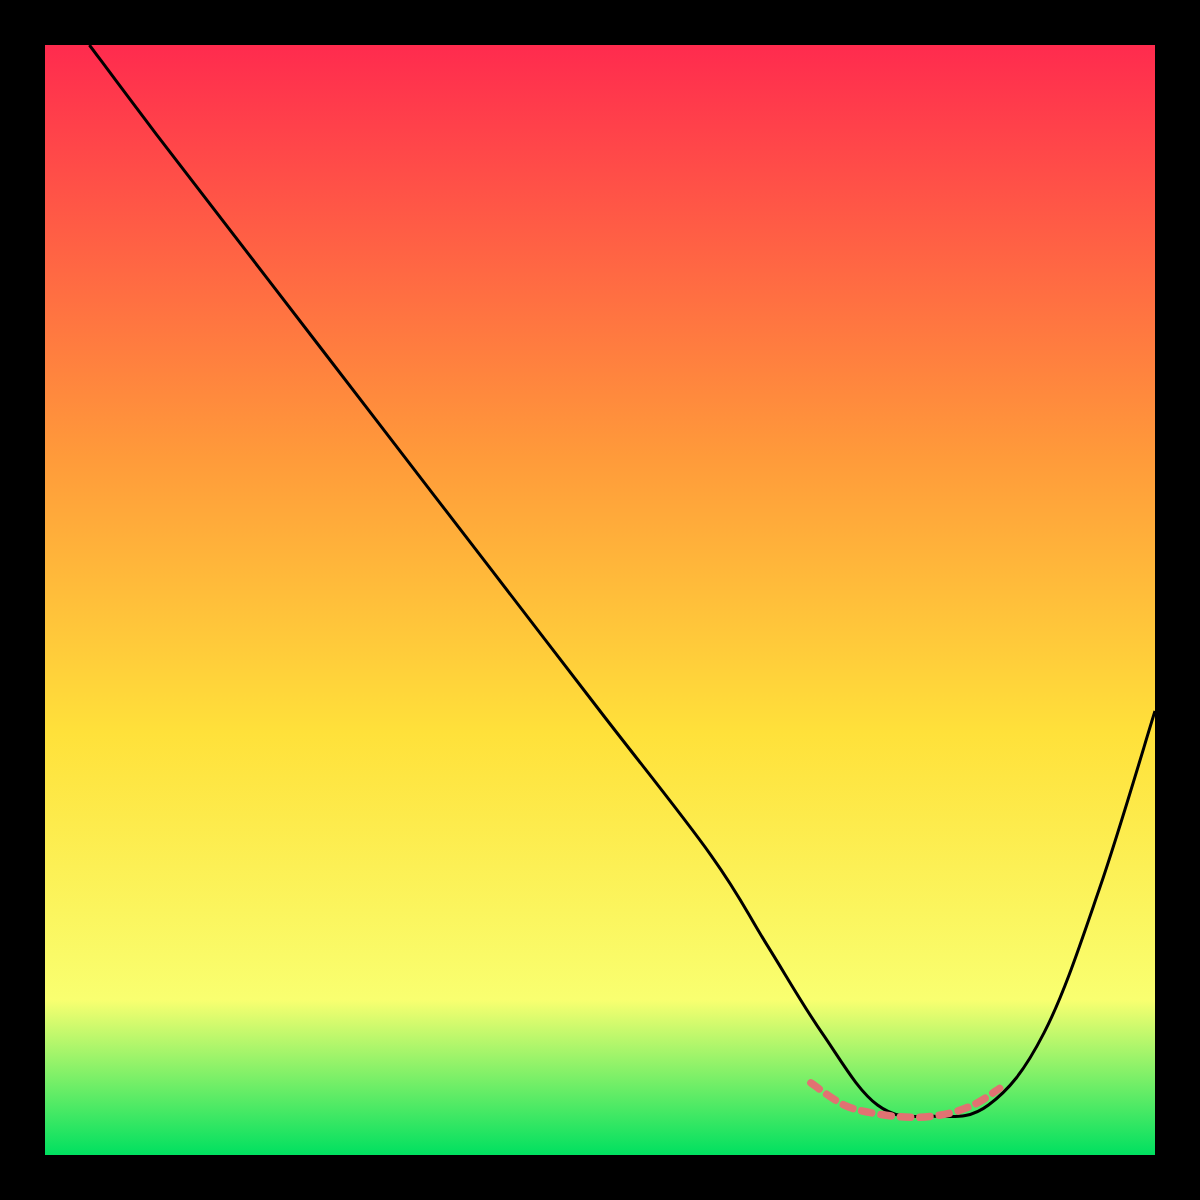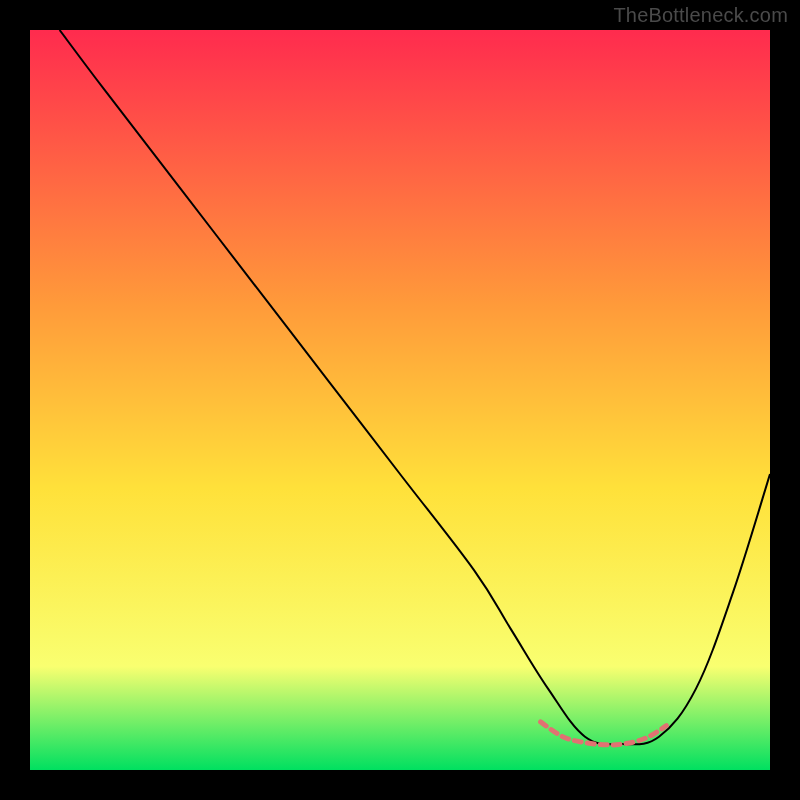--- a/index.html
+++ b/index.html
@@ -39,7 +39,6 @@
 <body>
 
 <div class="container">
-  <div class="watermark">TheBottleneck.com</div>
   <svg class="chart" viewBox="0 0 740 740" preserveAspectRatio="none">
     <defs>
       <linearGradient id="bg-grad" x1="0" y1="0" x2="0" y2="1">

